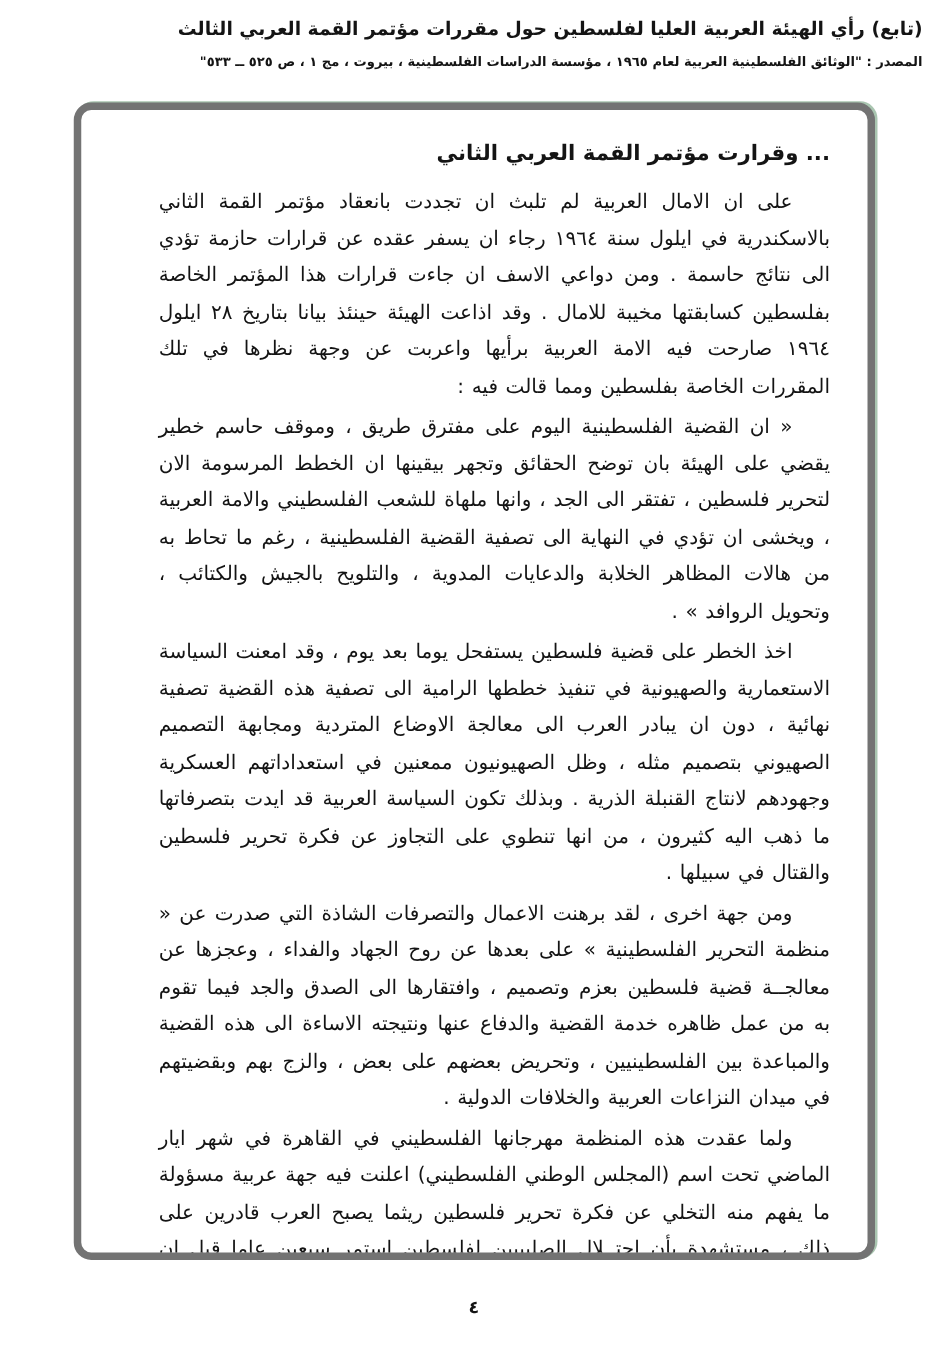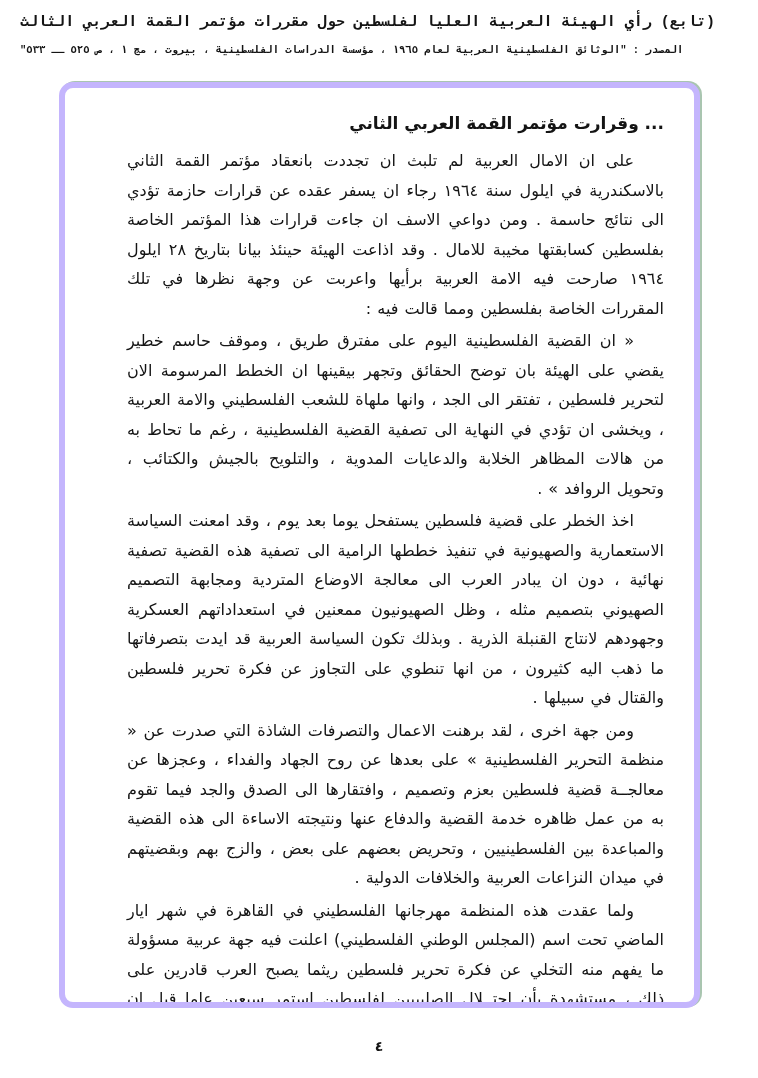--- a/index.html
+++ b/index.html
@@ -18,9 +18,8 @@
   .doc-header {
     position: absolute;
     top: 12px; left: 20px; right: 20px;
-    text-align: left;
+    text-align: right;
     direction: rtl;
-    font-family: Liberation Mono, monospace;
   }
   .doc-title {
     font-weight: bold;

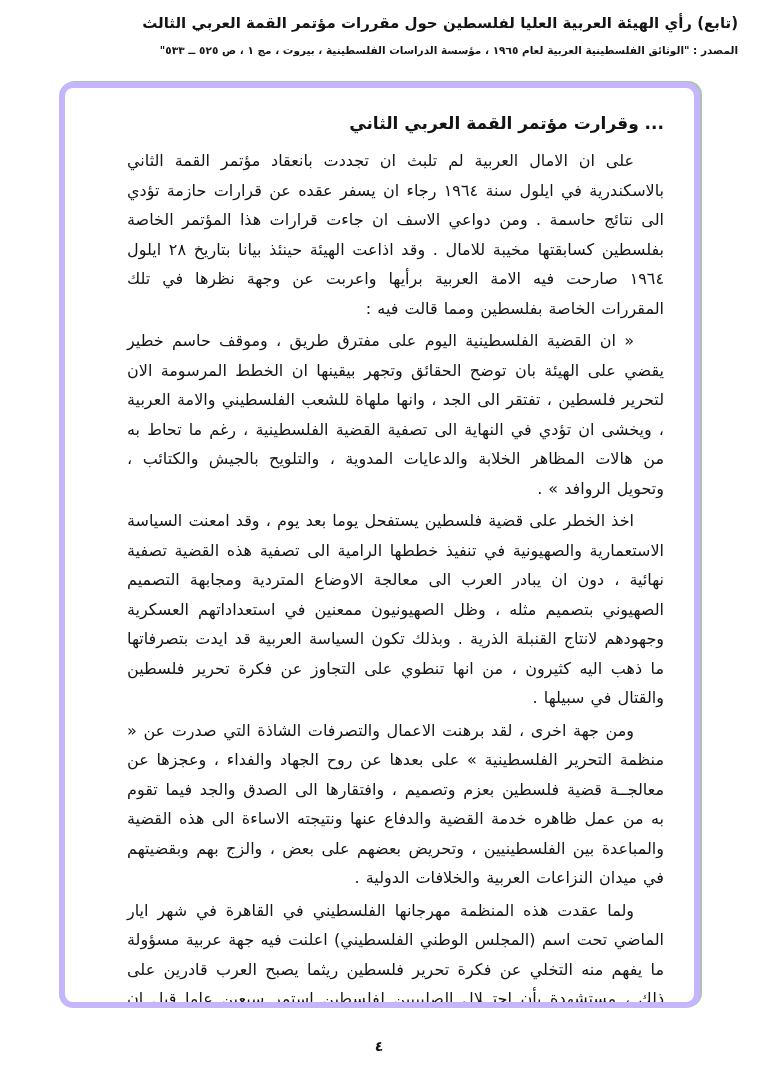--- a/index.html
+++ b/index.html
@@ -37,7 +37,7 @@
     position: absolute;
     left: 59px; top: 82px;
     width: 641px; height: 926px;
-    border: 6px solid #c4b5fd;
+    border: 6px solid #737373;
     border-radius: 14px;
     box-shadow: 2px -1px 0 0 rgba(10, 90, 30, 0.35);
     padding: 14px 30px 0 34px;

